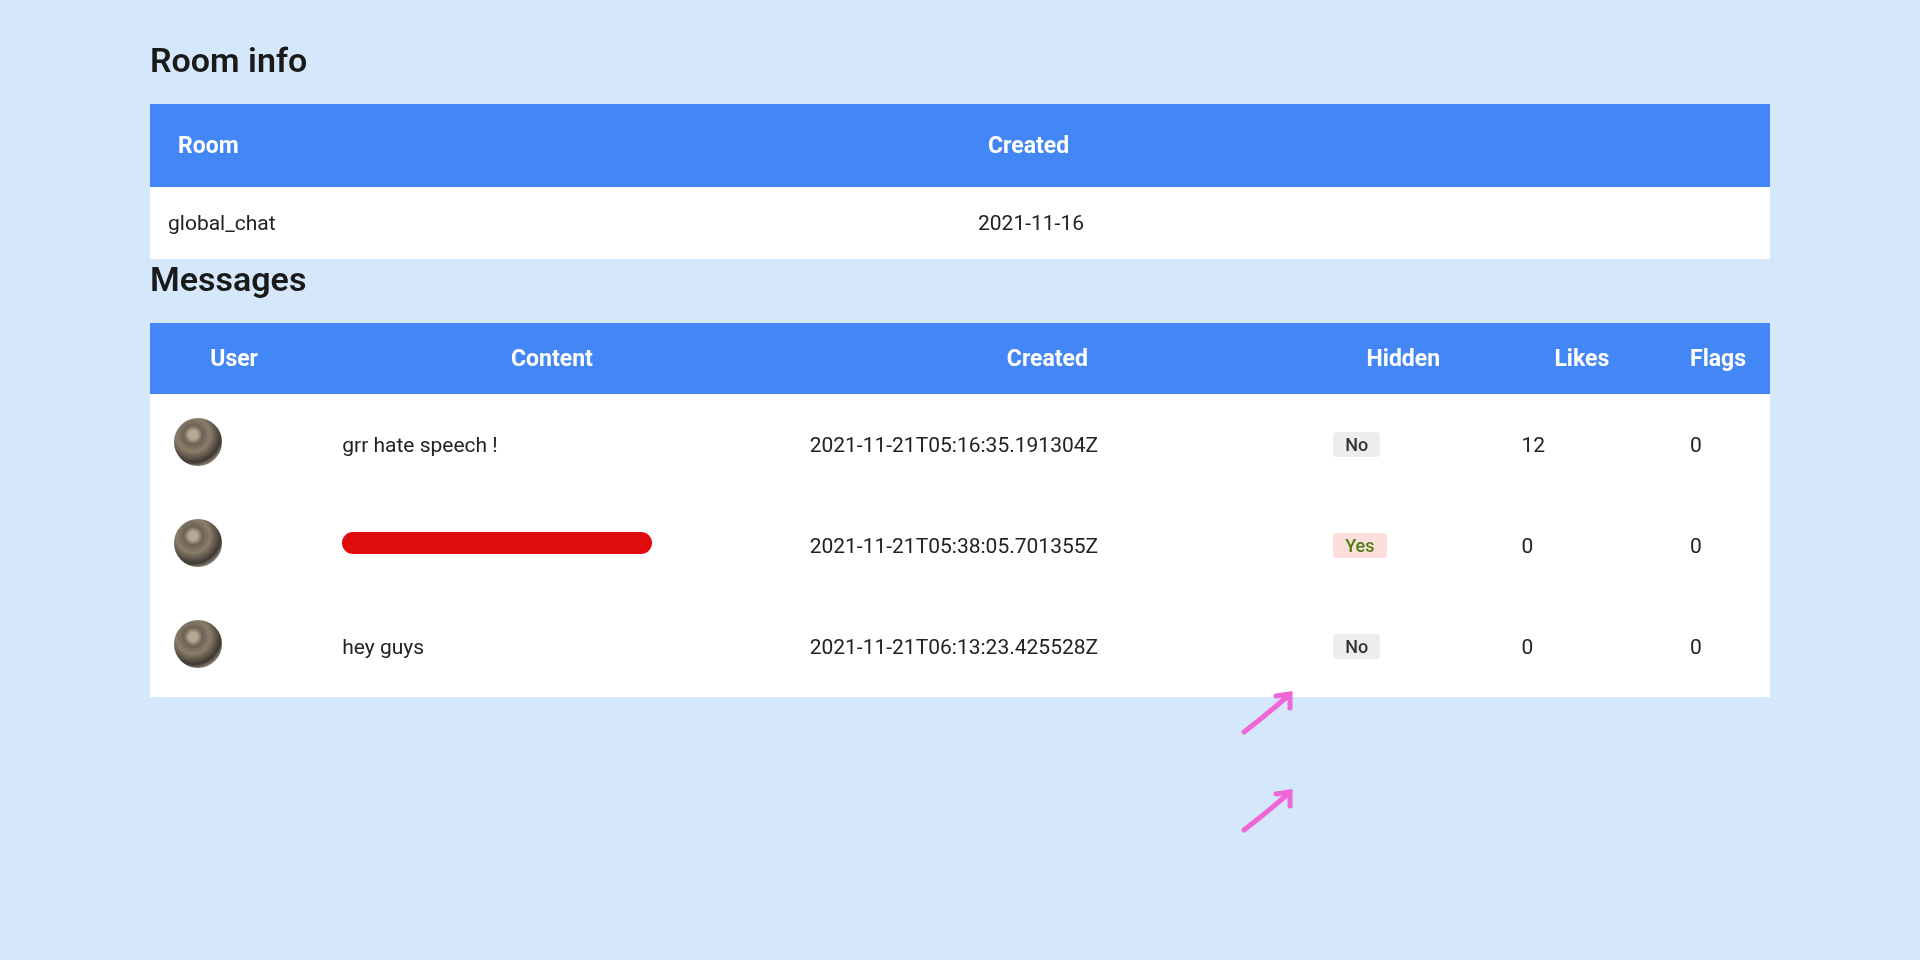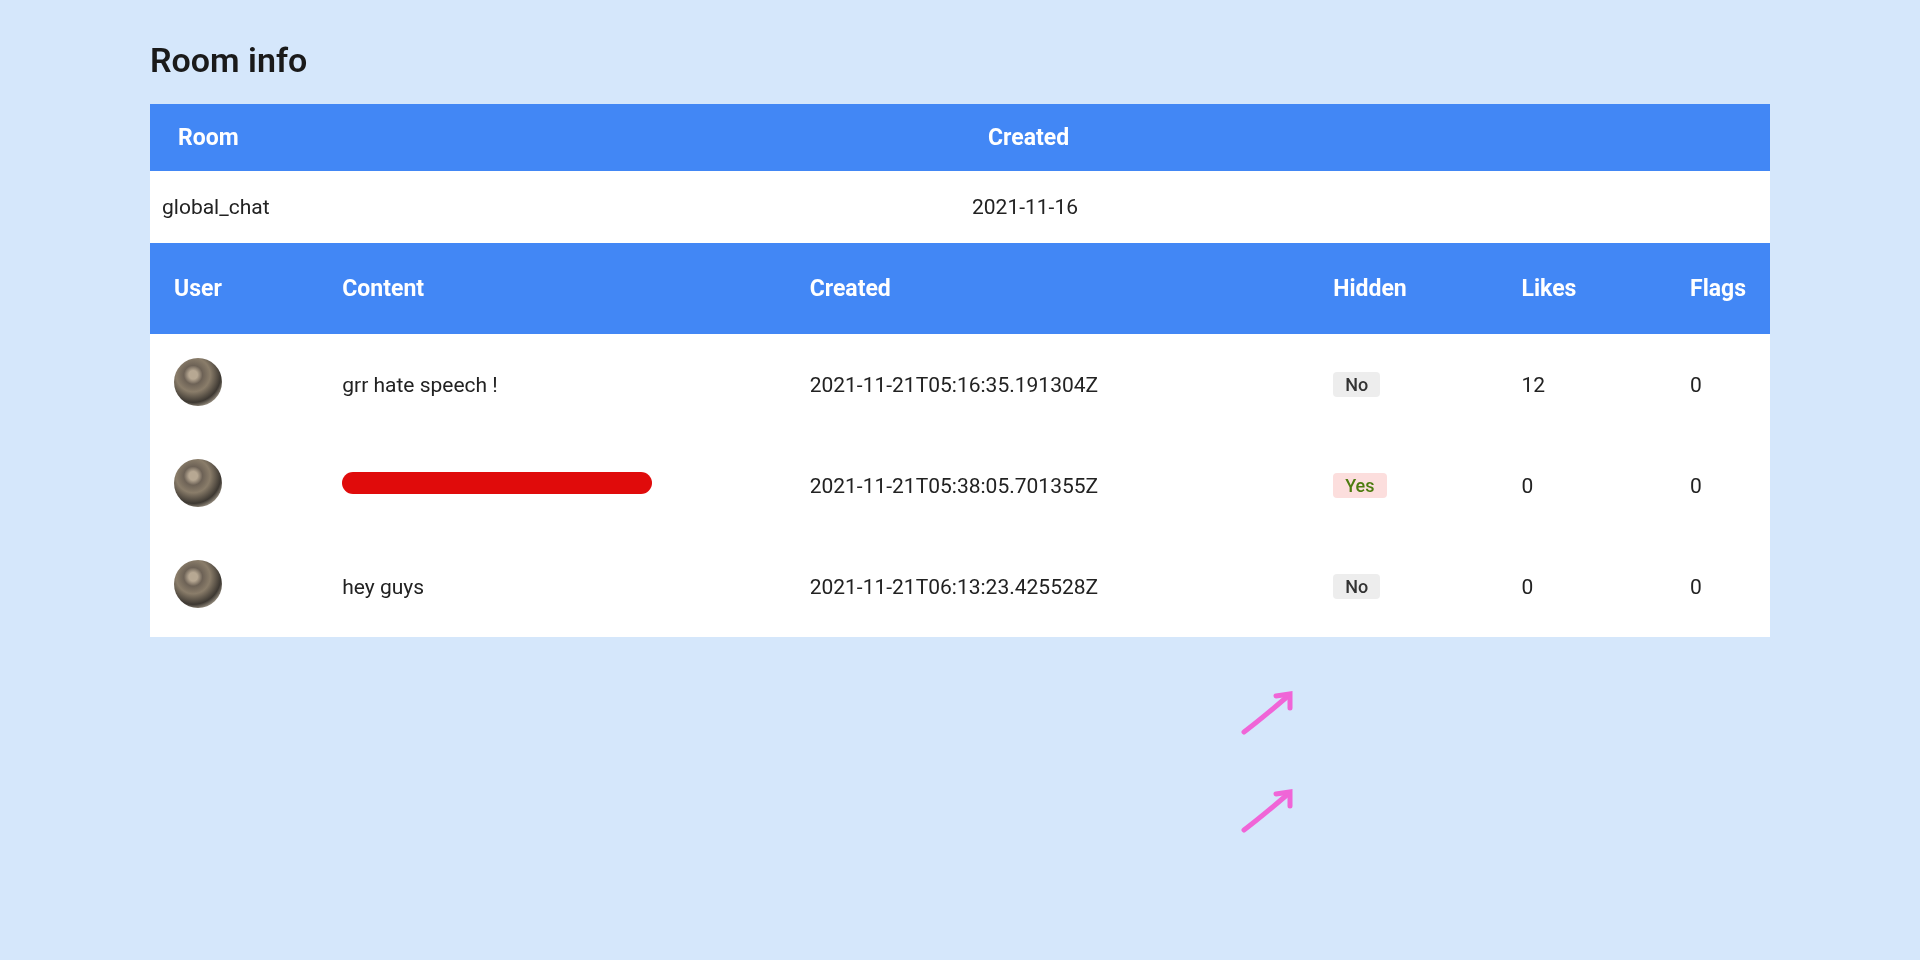--- a/index.html
+++ b/index.html
@@ -32,7 +32,7 @@
     font-weight: 700;
     font-size: 23px;
     text-align: left;
-    padding: 20px 28px;
+    padding: 28px 28px;
   }
   tbody td {
     font-size: 21px;

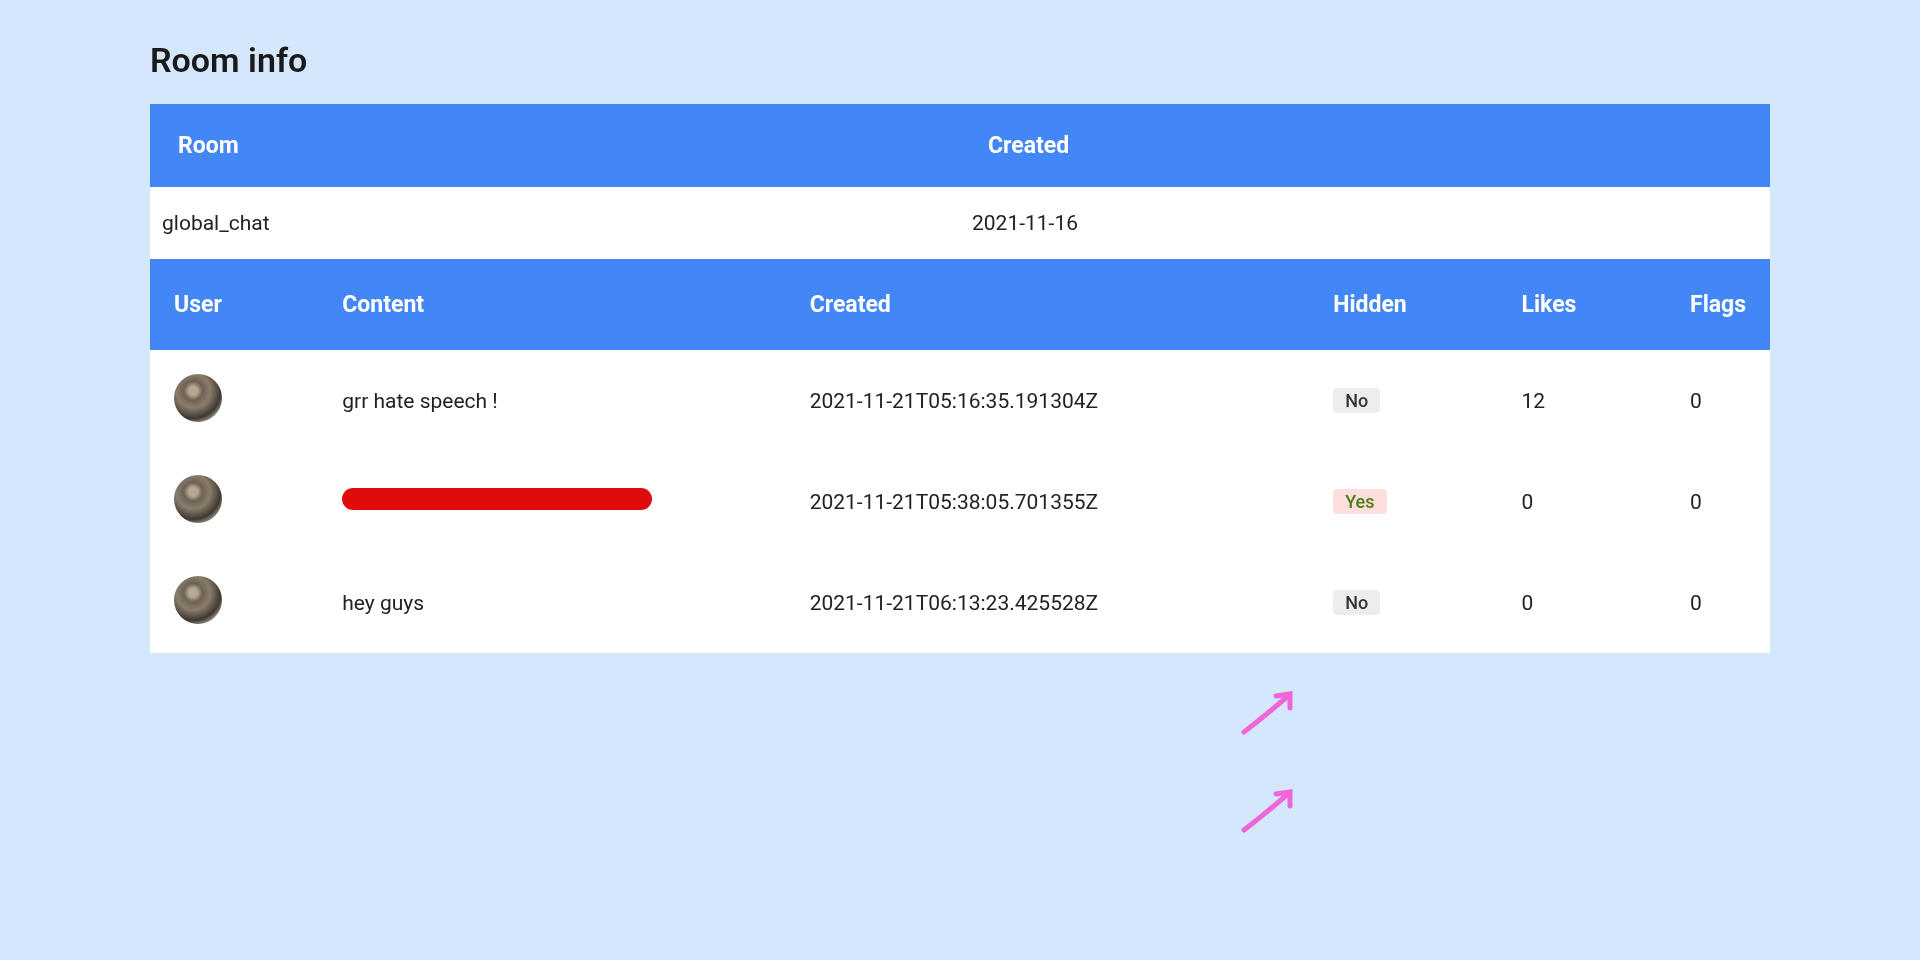--- a/index.html
+++ b/index.html
@@ -36,7 +36,7 @@
   }
   tbody td {
     font-size: 21px;
-    padding: 24px 12px;
+    padding: 24px 18px;
     color: #222;
     vertical-align: middle;
   }

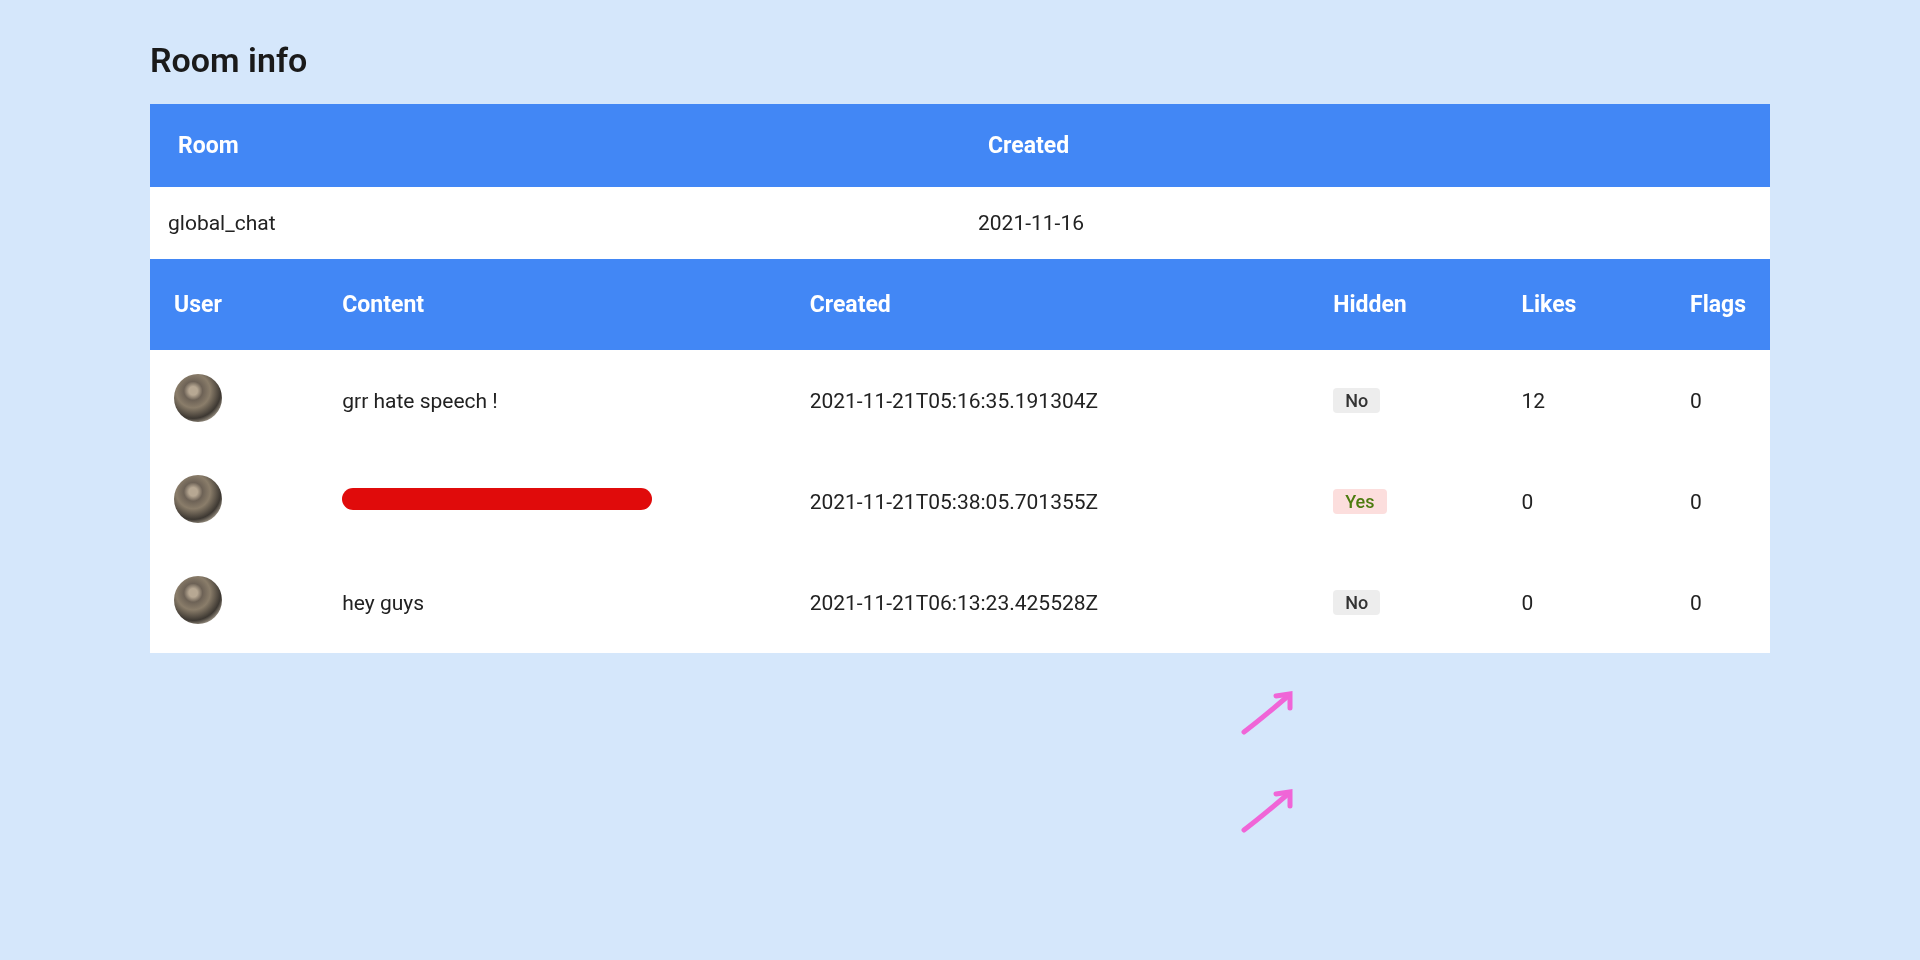--- a/index.html
+++ b/index.html
@@ -111,6 +111,7 @@
 </div>
 
 <div class="section">
+  <h2 class="section-title">Messages</h2>
   <table class="msg-table">
     <thead>
       <tr>

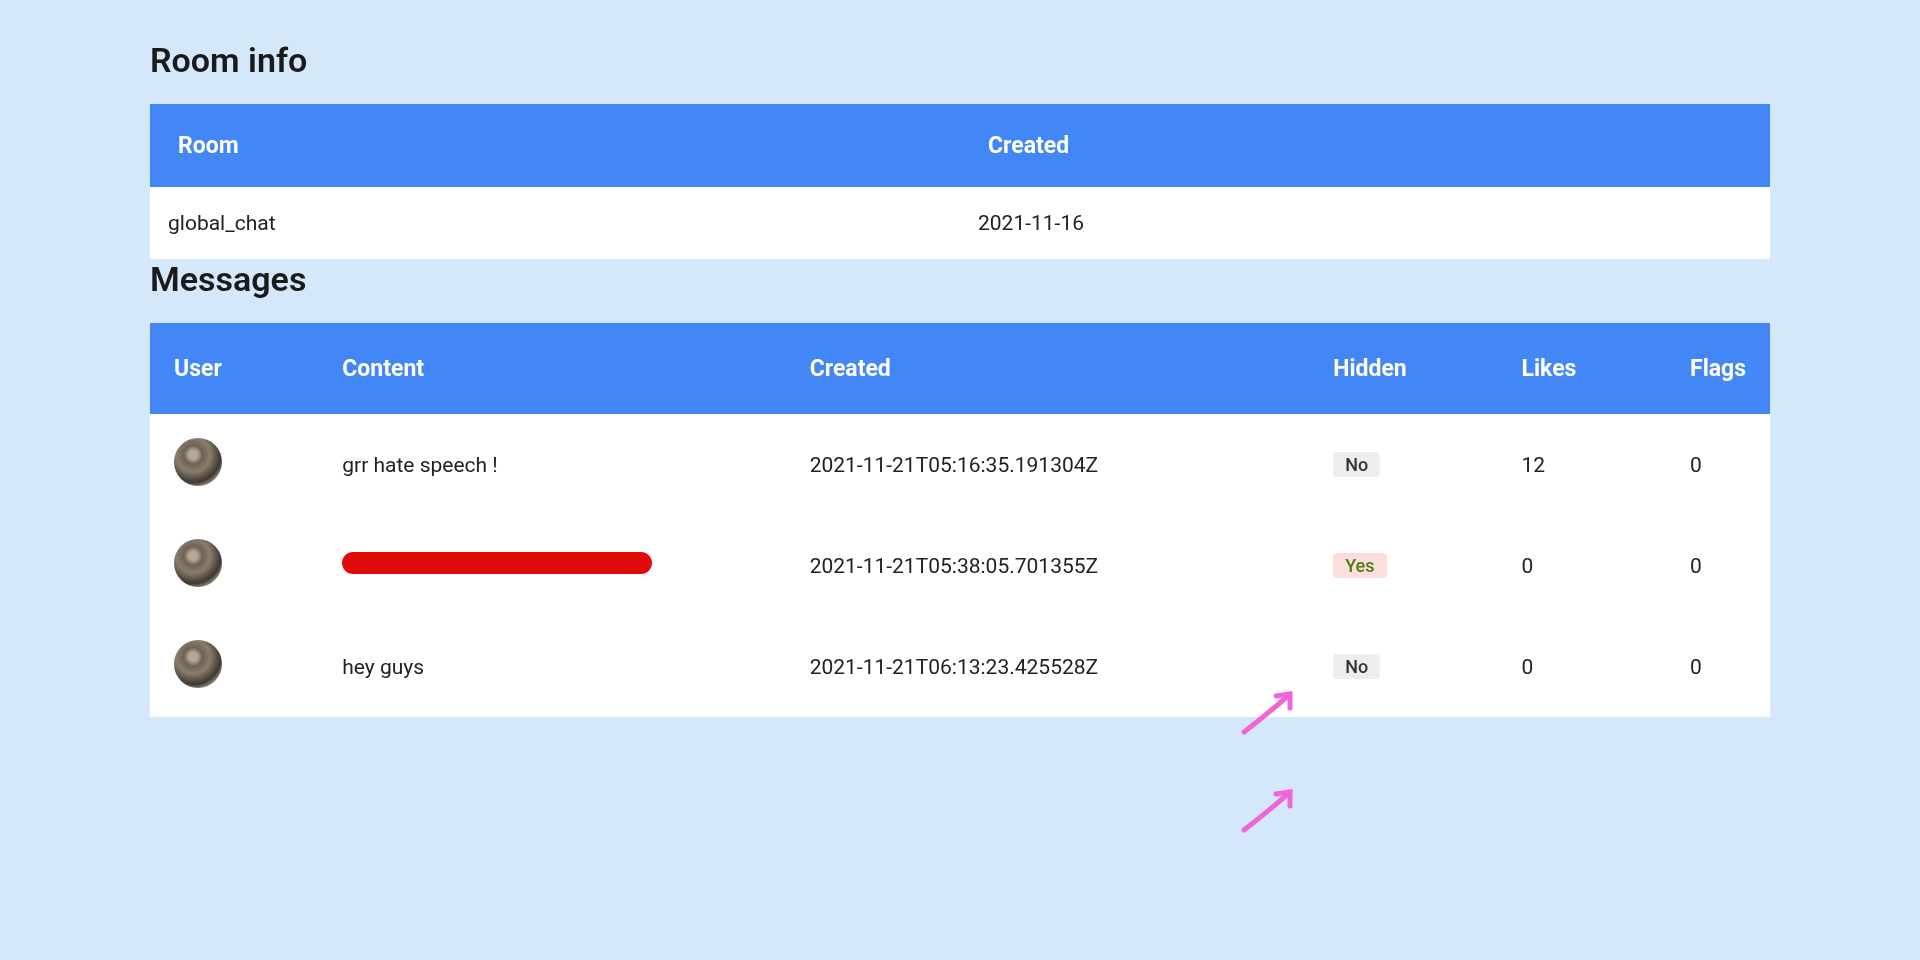--- a/index.html
+++ b/index.html
@@ -41,7 +41,7 @@
     vertical-align: middle;
   }
 
-  .msg-table thead th { padding: 32px 24px; }
+  .msg-table thead th { padding: 22px 24px; text-align: center; }
   .msg-table tbody td { padding: 24px 24px; }
 
   .col-user    { width: 170px; }

